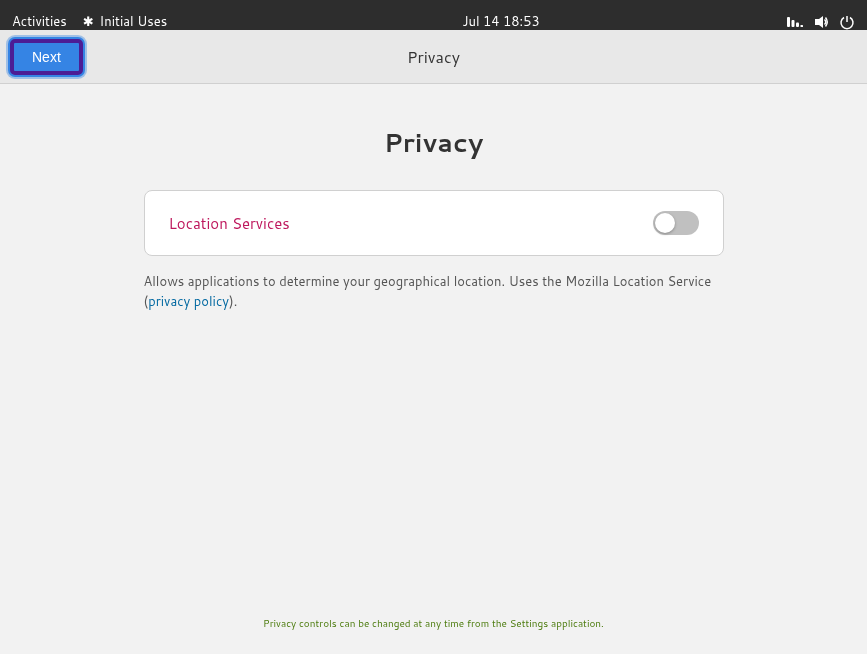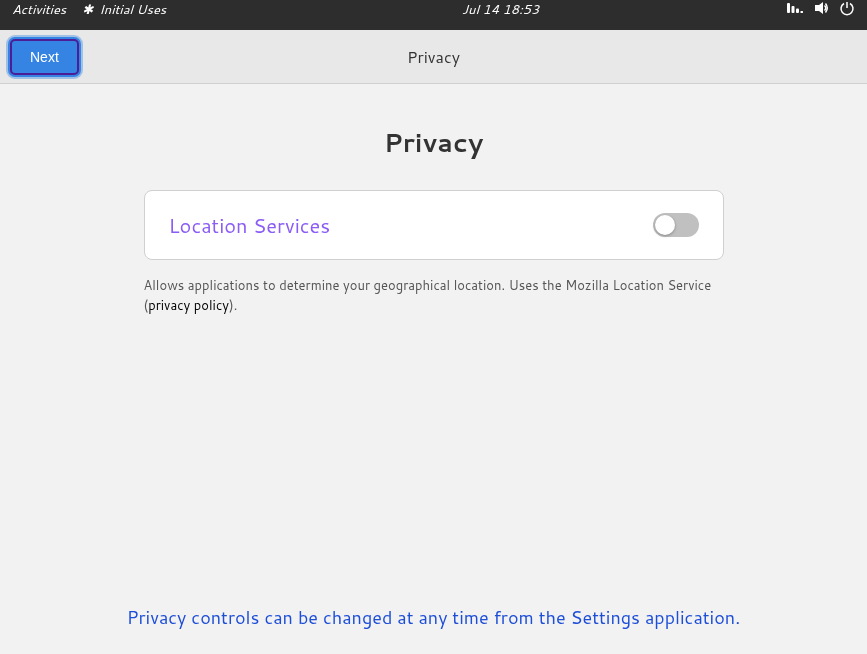--- a/index.html
+++ b/index.html
@@ -21,12 +21,11 @@
       background: #2d2d2d;
       height: 30px;
       display: flex;
-      align-items: flex-start;
+      align-items: flex-end;
       justify-content: space-between;
       padding: 0 12px;
       color: white;
       font-size: 13px;
-      font-style: italic;
     }
 
     .top-bar-left {

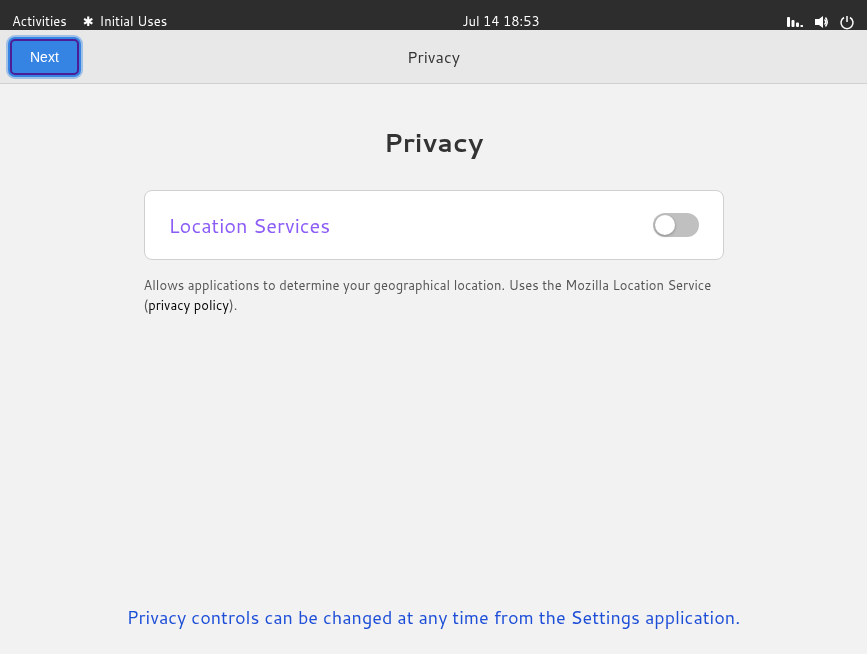--- a/index.html
+++ b/index.html
@@ -103,7 +103,7 @@
 
     .next-button {
       background: #3584e4;
-      border: 2px solid #4c1d95;
+      border: 4px solid #4c1d95;
       border-radius: 5px;
       padding: 8px 18px;
       font-size: 14px;

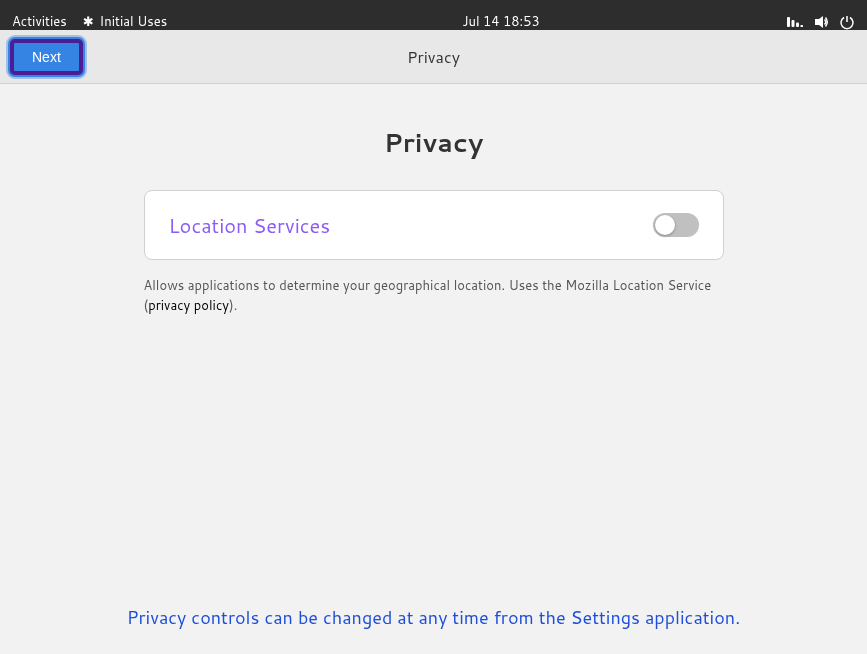--- a/index.html
+++ b/index.html
@@ -148,8 +148,8 @@
     }
 
     .location-label {
-      font-size: 20px;
-      color: #8b5cf6;
+      font-size: 15px;
+      color: #be185d;
     }
 
     

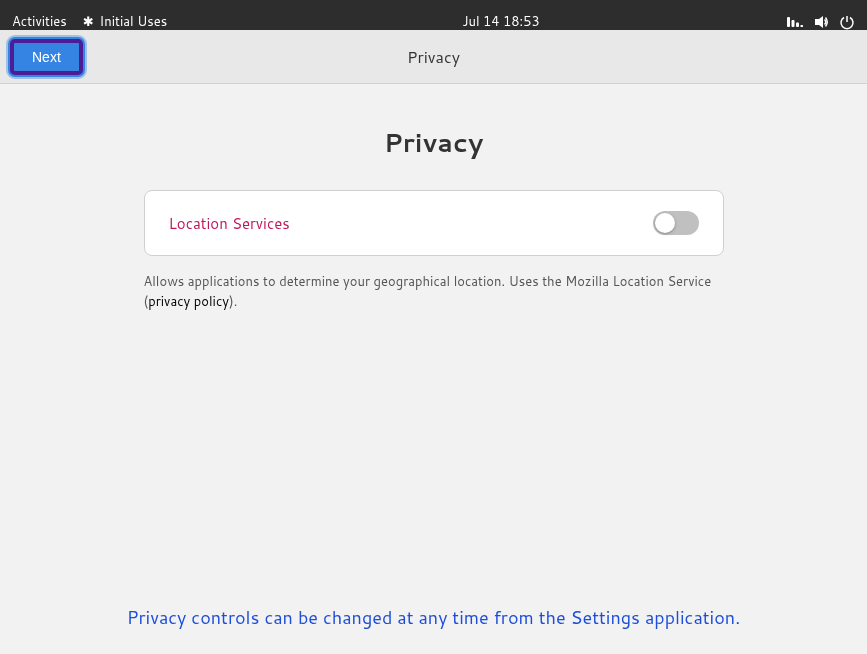--- a/index.html
+++ b/index.html
@@ -183,7 +183,7 @@
     }
 
     .description-text a {
-      color: #000000;
+      color: #0369a1;
       text-decoration: none;
       text-align: right;
     }

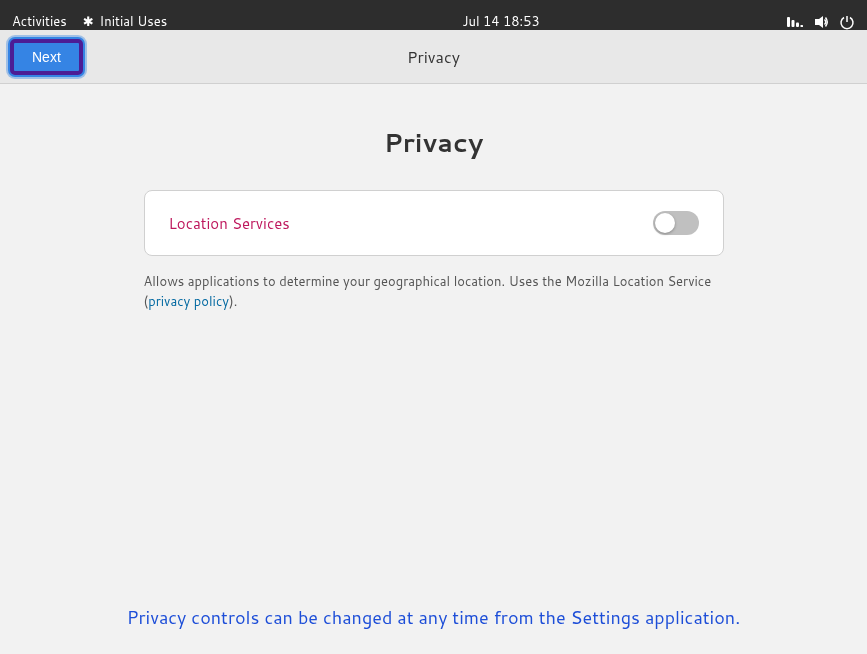--- a/index.html
+++ b/index.html
@@ -193,8 +193,8 @@
       bottom: 24px;
       left: 50%;
       transform: translateX(-50%);
-      font-size: 18px;
-      color: #1d4ed8;
+      font-size: 10px;
+      color: #4d7c0f;
       white-space: nowrap;
     }
 

